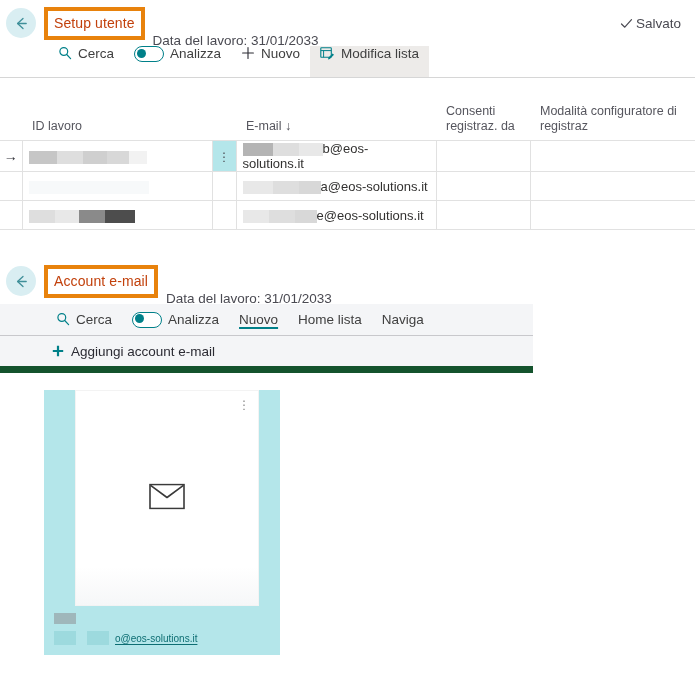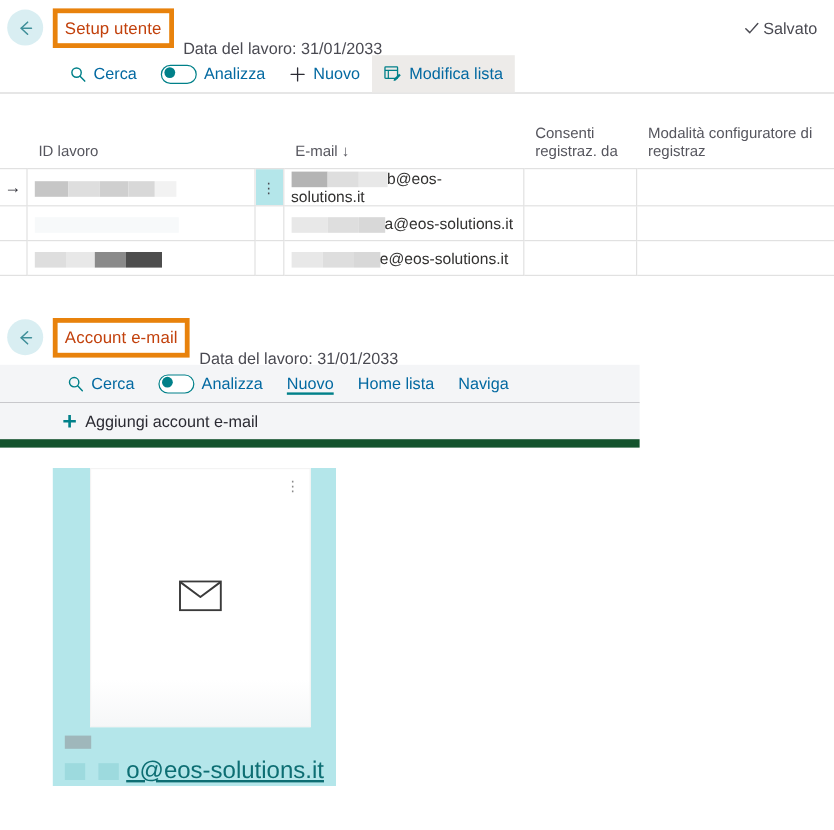--- a/index.html
+++ b/index.html
@@ -82,11 +82,10 @@
   }
   .cmd {
     display: flex;
-    align-items: center;
     gap: 6px;
     padding: 0 10px;
     font-size: 13.5px;
-    color: #0369a1;
+    color: #404040;
     cursor: pointer;
     white-space: nowrap;
   }

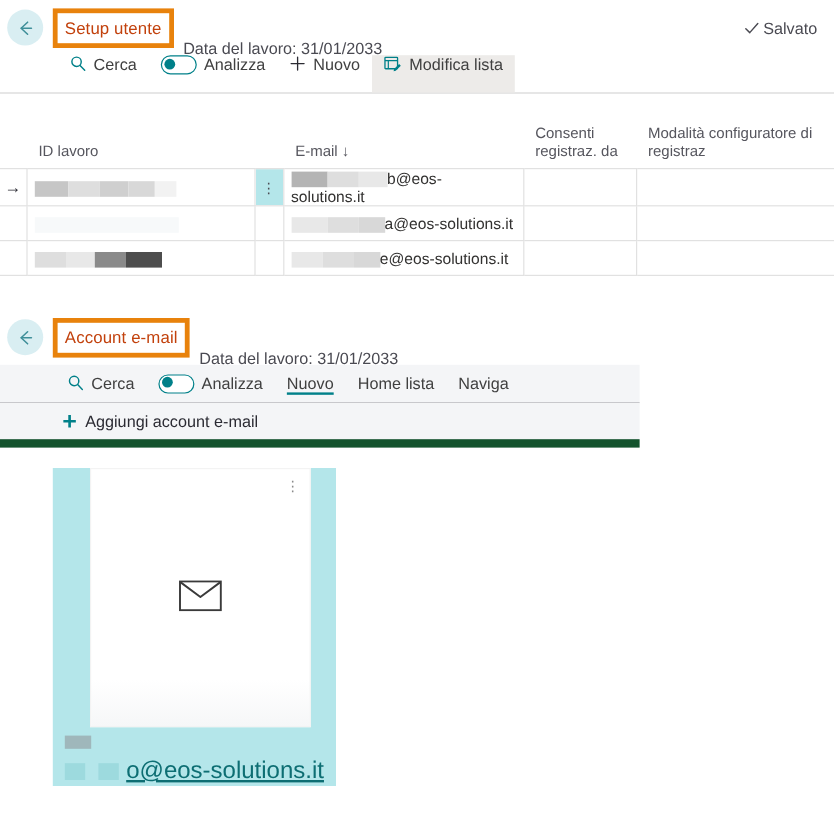--- a/index.html
+++ b/index.html
@@ -223,7 +223,7 @@
   .blk { display:inline-block; height: 11px; background: #9fb7bb; }
   .blk2 { display:inline-block; height: 14px; background: #9ddade; }
   .card-email {
-    font-size: 20px;
+    font-size: 10px;
     color: #0d6e73;
     text-decoration: underline;
     text-underline-offset: 2px;

